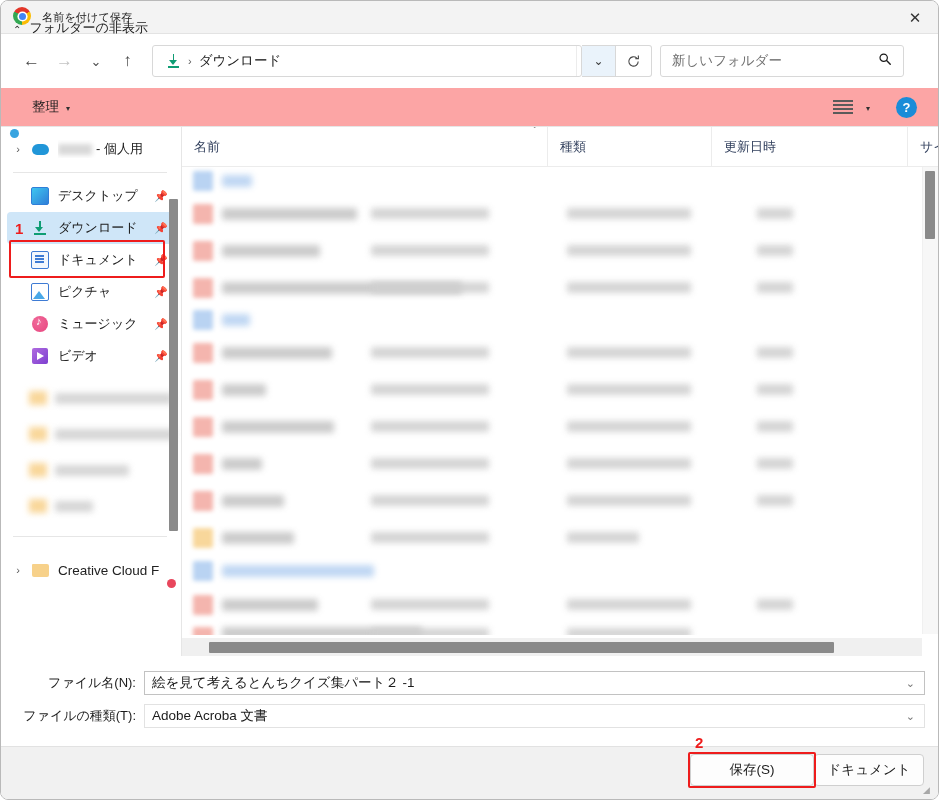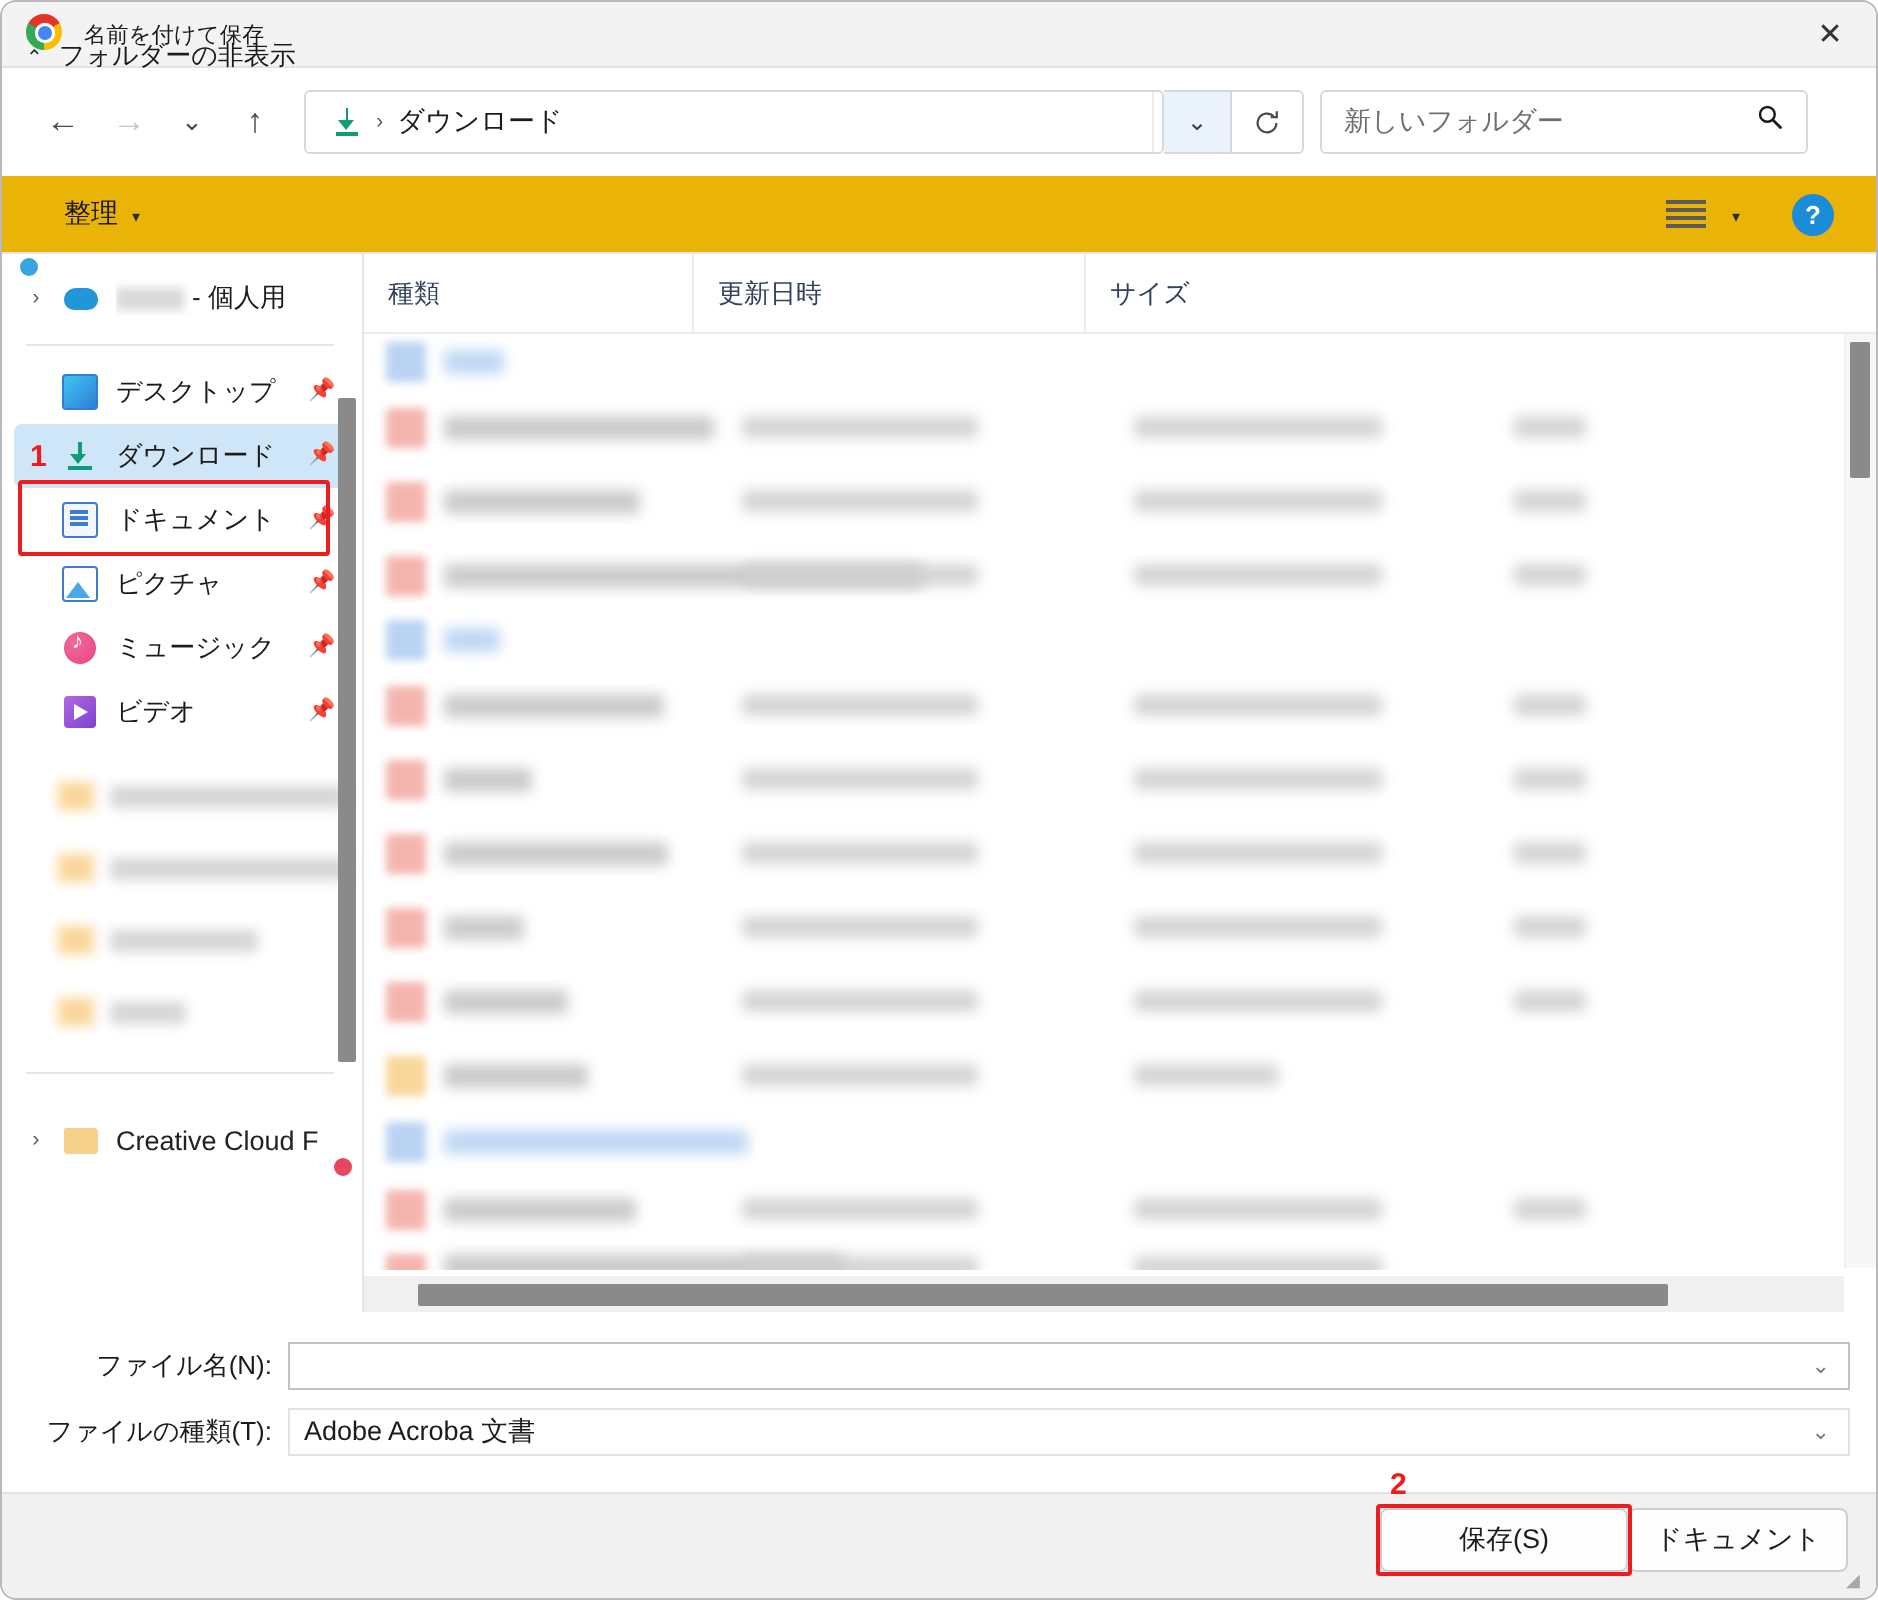--- a/index.html
+++ b/index.html
@@ -219,7 +219,7 @@
     left: 0; top: 87px;
     width: 100%;
     height: 39px;
-    background: #eab308;
+    background: #fca5a5;
     border-bottom: 1px solid #e6e6e6;
     display: flex;
     align-items: center;

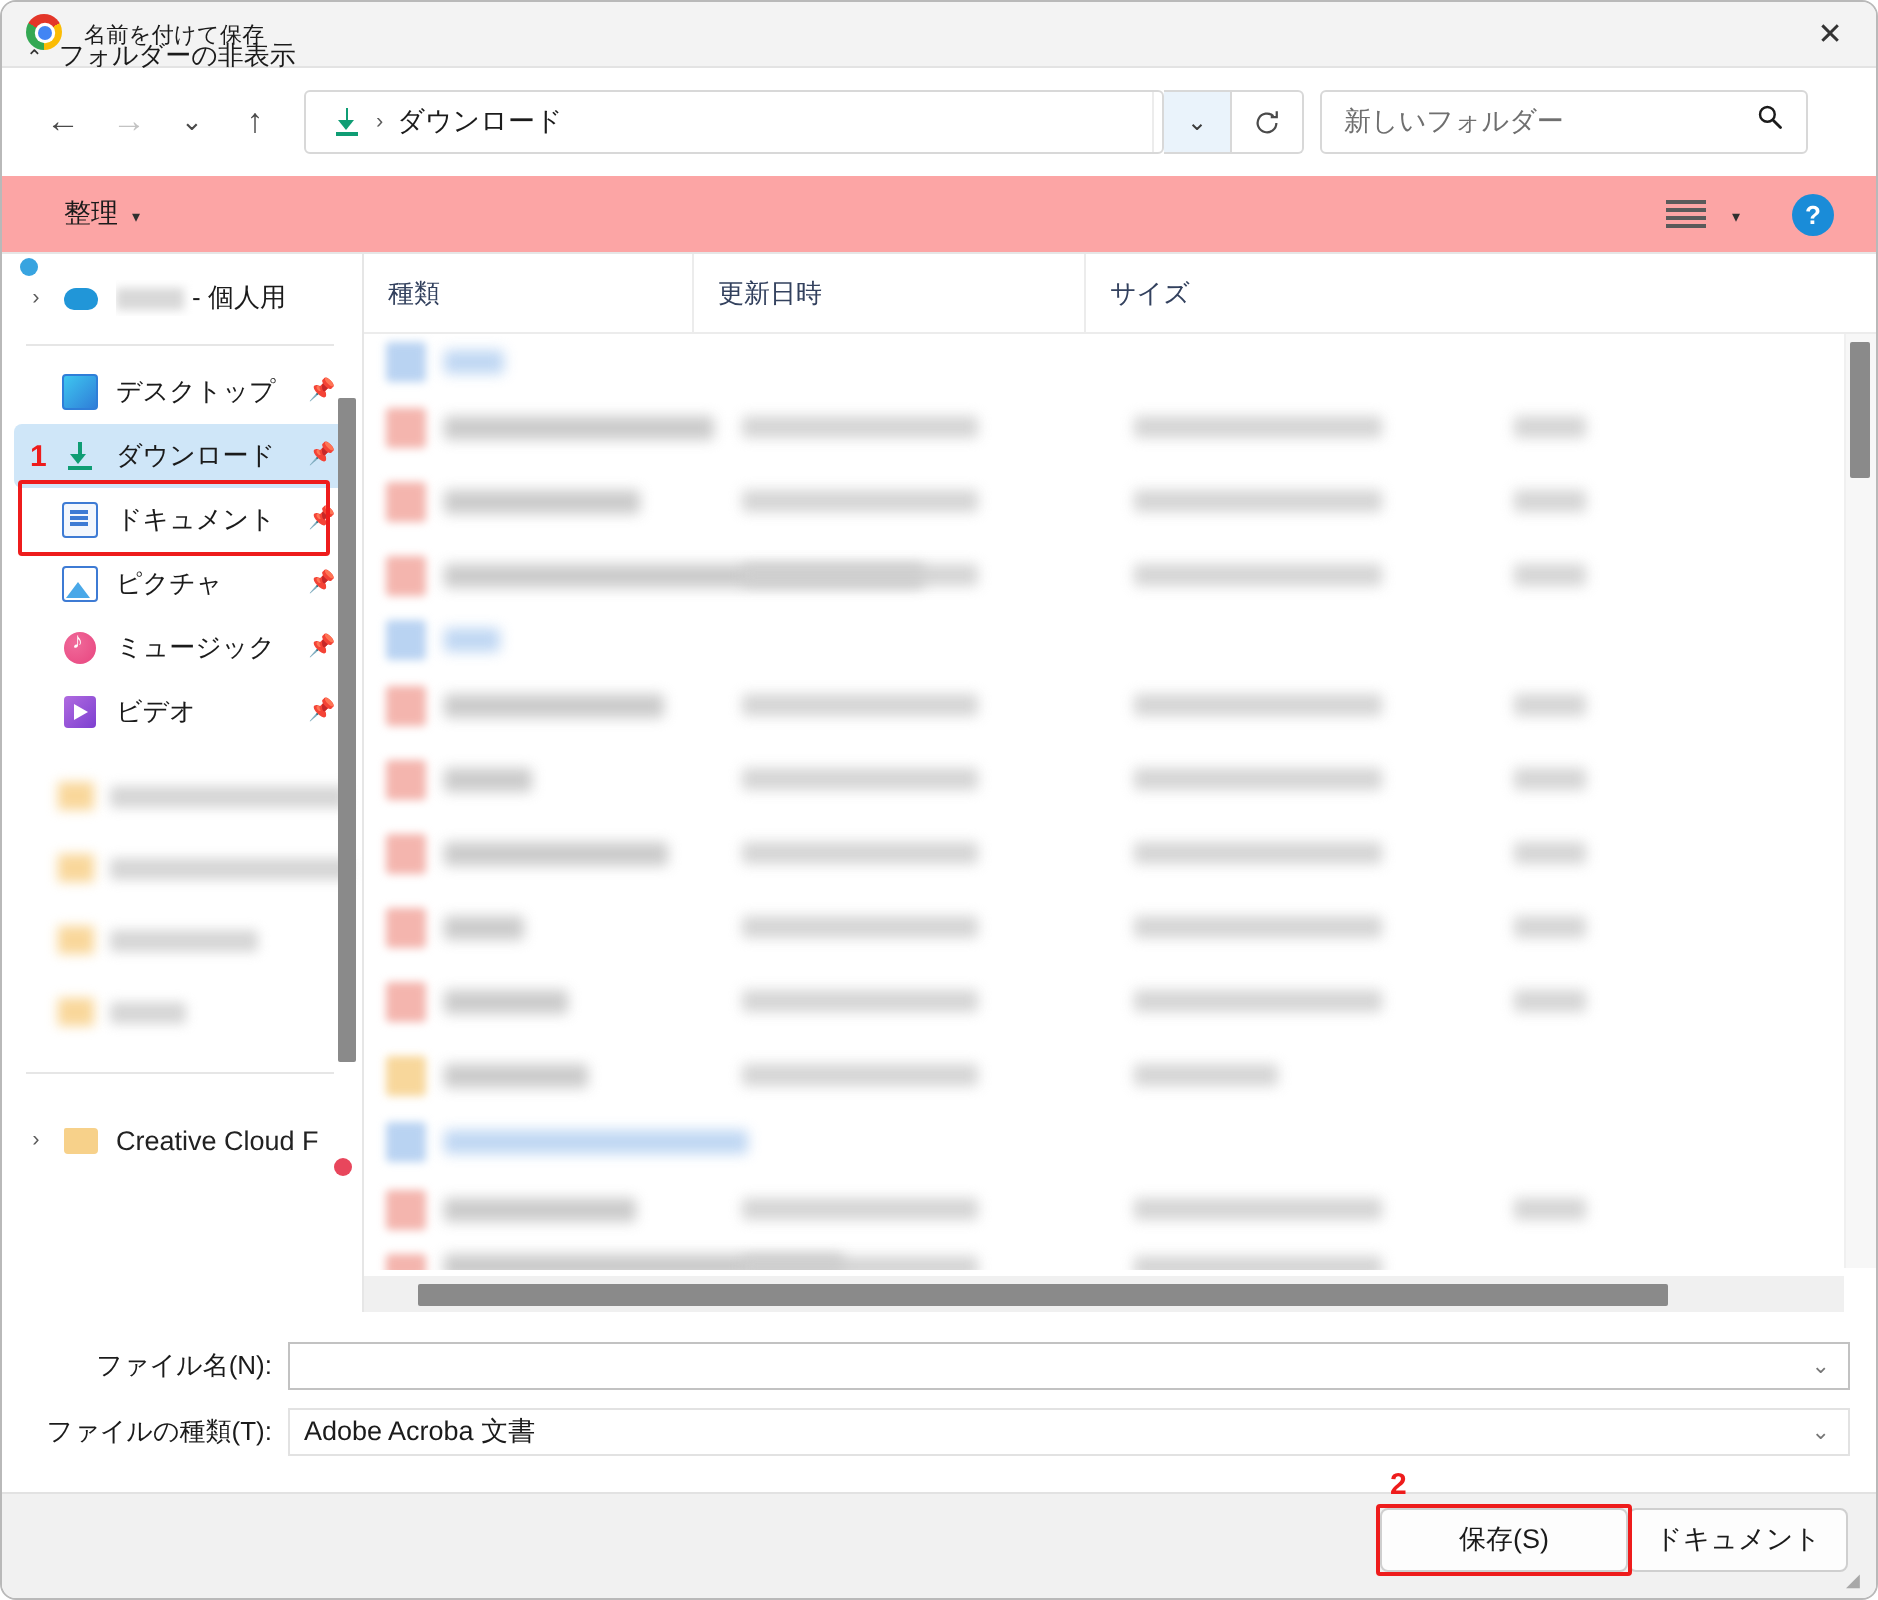--- a/index.html
+++ b/index.html
@@ -892,6 +892,10 @@
 
     <div class="filelist">
       <div class="col-header">
+        <div class="col name">
+          <span>名前</span>
+          <span class="sort-mark" style="left:auto;right:8px;top:-8px">⌄</span>
+        </div>
         <div class="col type">
             <span>種類</span>
           </div>

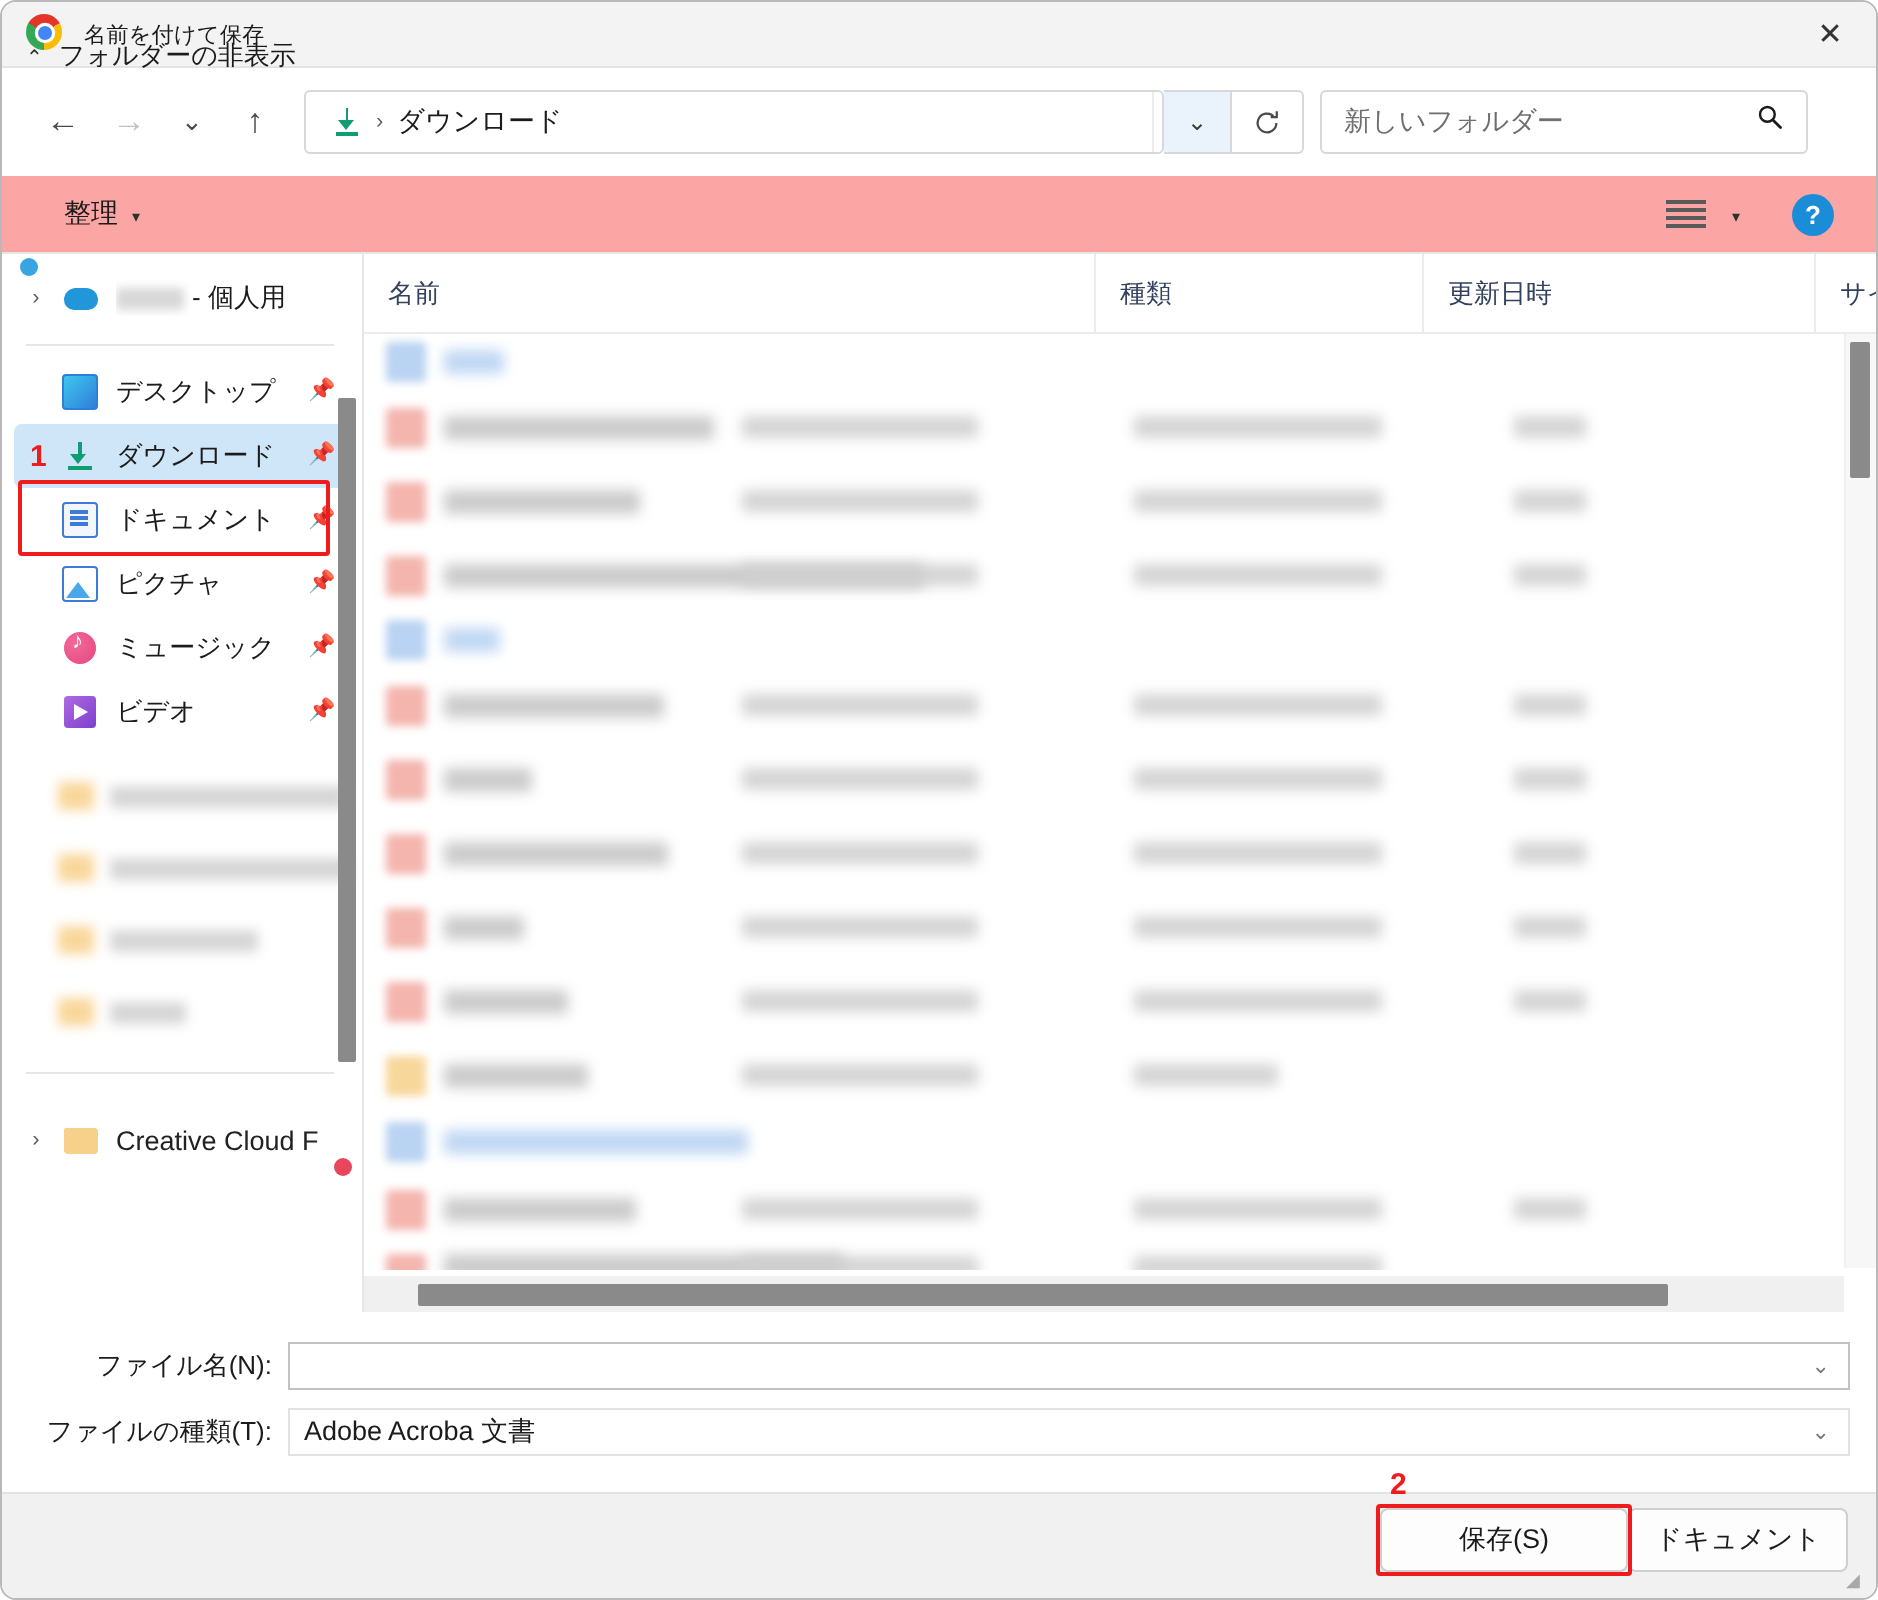--- a/index.html
+++ b/index.html
@@ -1010,6 +1010,7 @@
     <div class="form-row r1">
       <div class="form-label">ファイル名(N):</div>
       <div class="form-field">
+        <span class="form-value">絵を見て考えるとんちクイズ集パート２ -1</span>
         <span class="field-caret">⌄</span>
       </div>
     </div>

